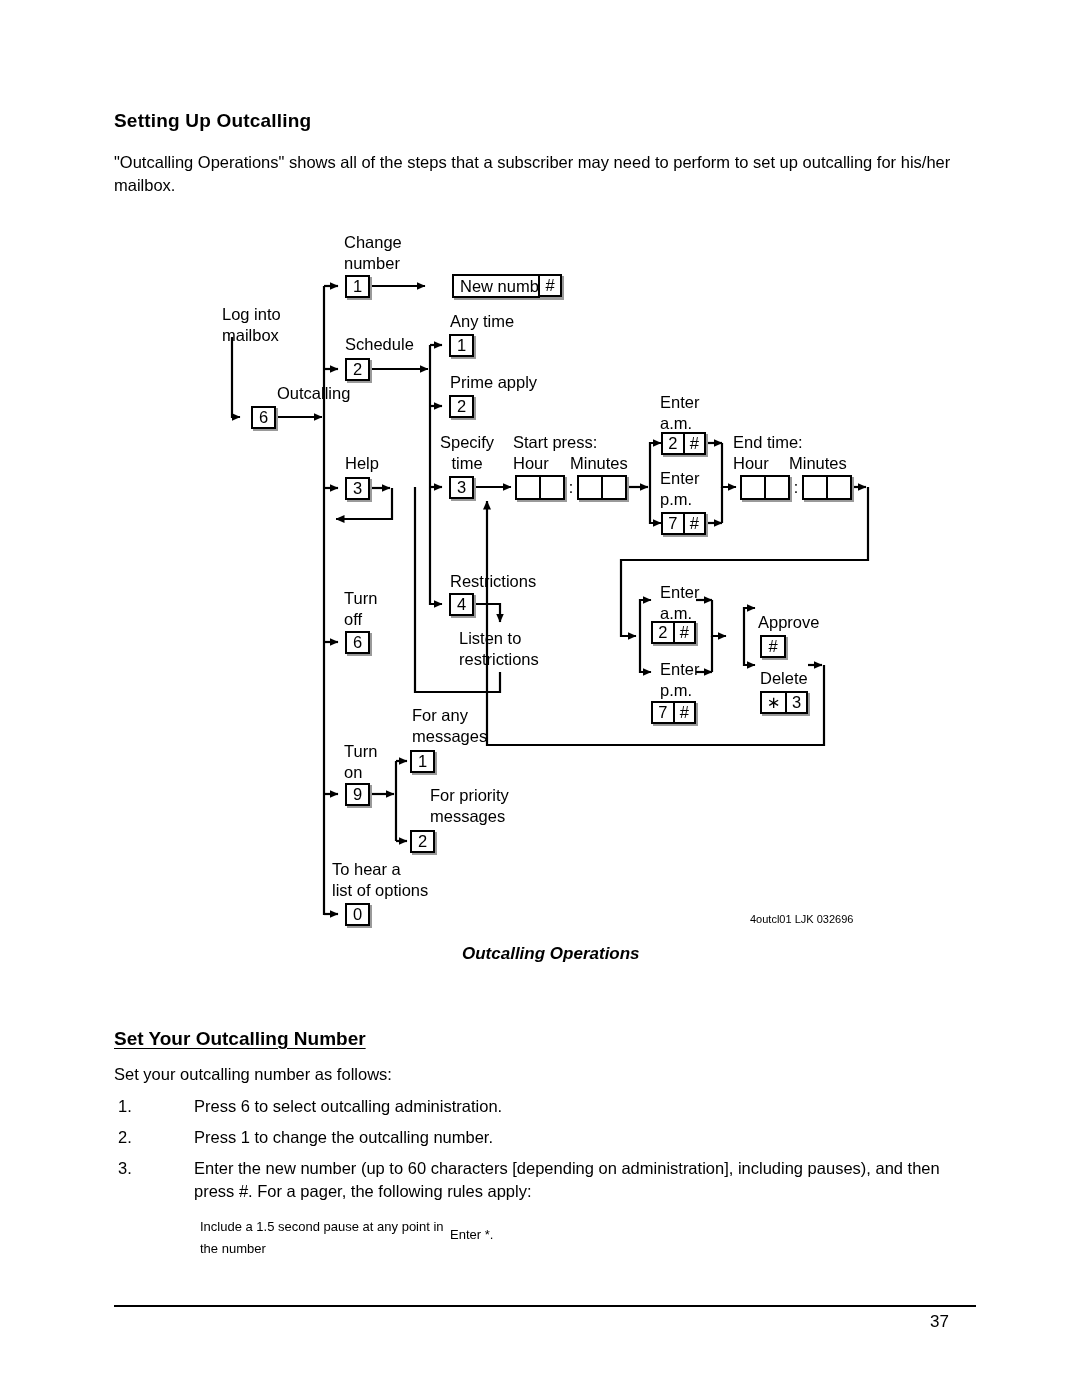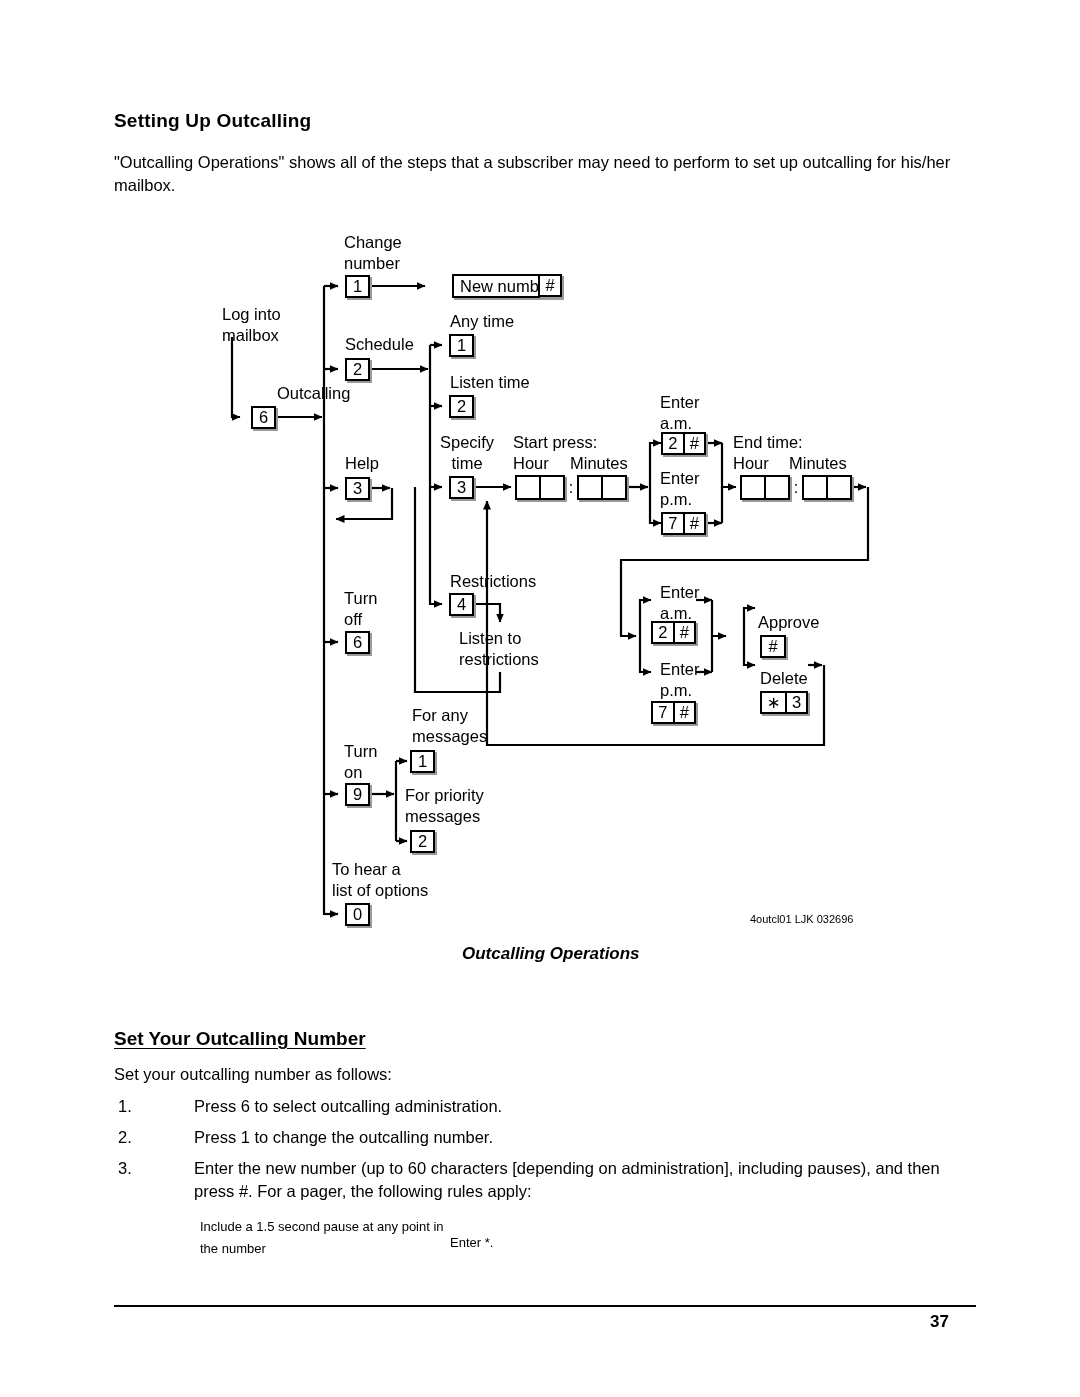--- a/index.html
+++ b/index.html
@@ -290,7 +290,7 @@
   <div class="dlabel" style="left:450px; top:311px;">Any time</div>
   <div class="dbox key" style="left:449px; top:334px;">1</div>
 
-  <div class="dlabel" style="left:450px; top:372px;">Listen time</div>
+  <div class="dlabel" style="left:450px; top:372px;">Prime apply</div>
   <div class="dbox key" style="left:449px; top:395px;">2</div>
 
   <div class="dlabel" style="left:440px; top:432px;text-align:center;">Specify

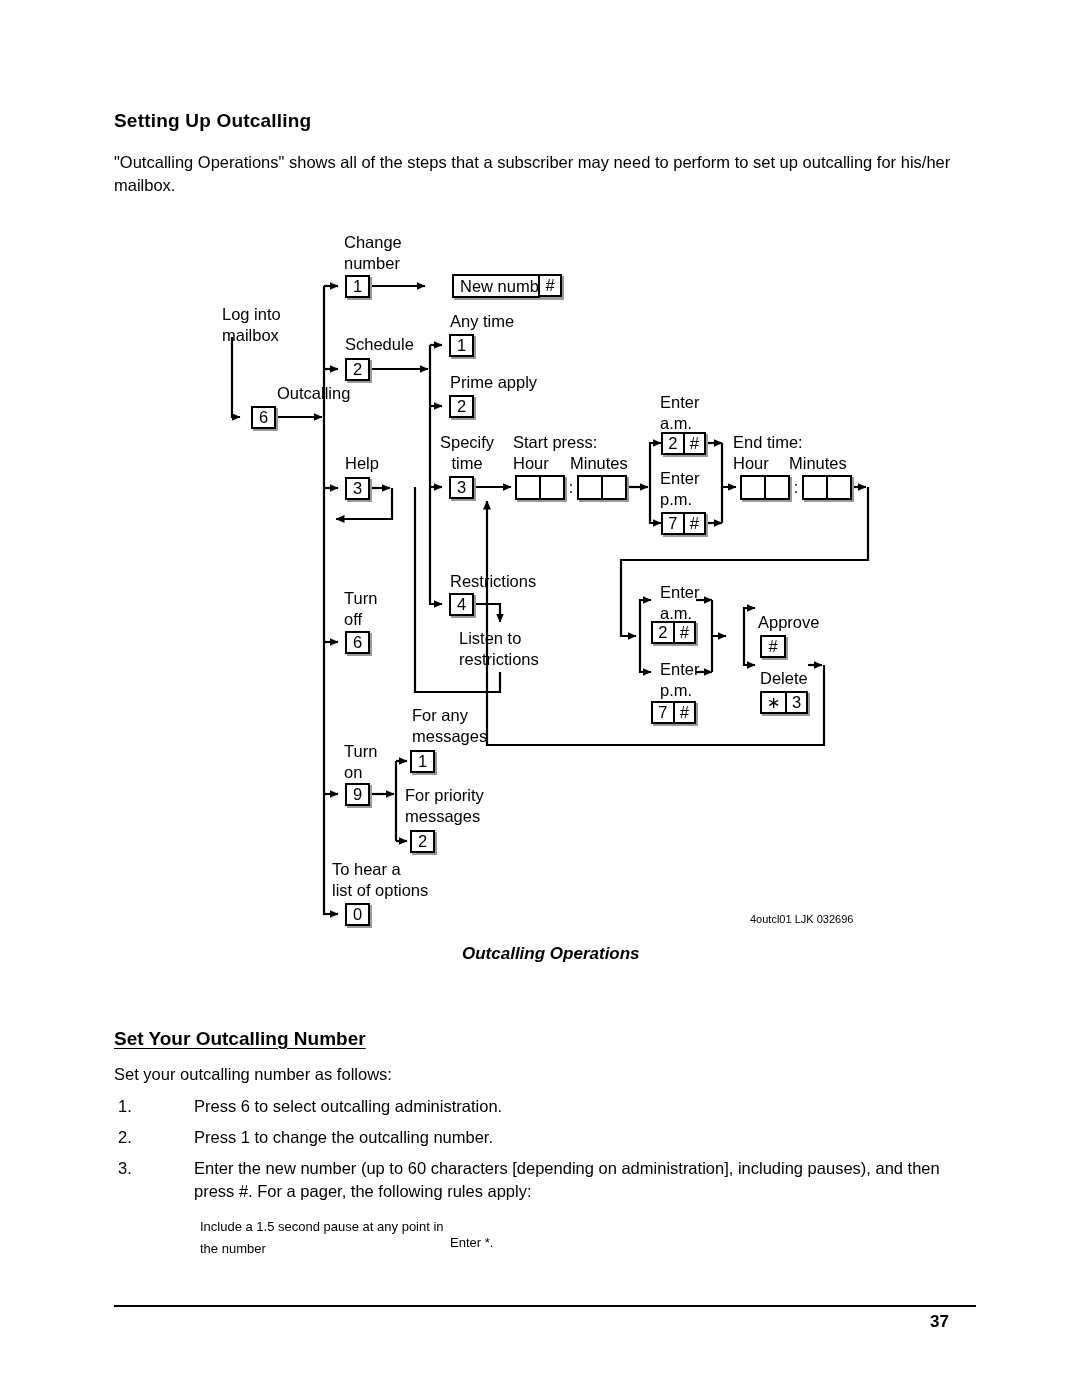--- a/index.html
+++ b/index.html
@@ -382,7 +382,7 @@
 messages</div>
   <div class="dbox key" style="left:410px; top:750px;">1</div>
 
-  <div class="dlabel" style="left:405px; top:785px;">For priority
+  <div class="dlabel" style="left:430px; top:785px;">For priority
 messages</div>
   <div class="dbox key" style="left:410px; top:830px;">2</div>
 

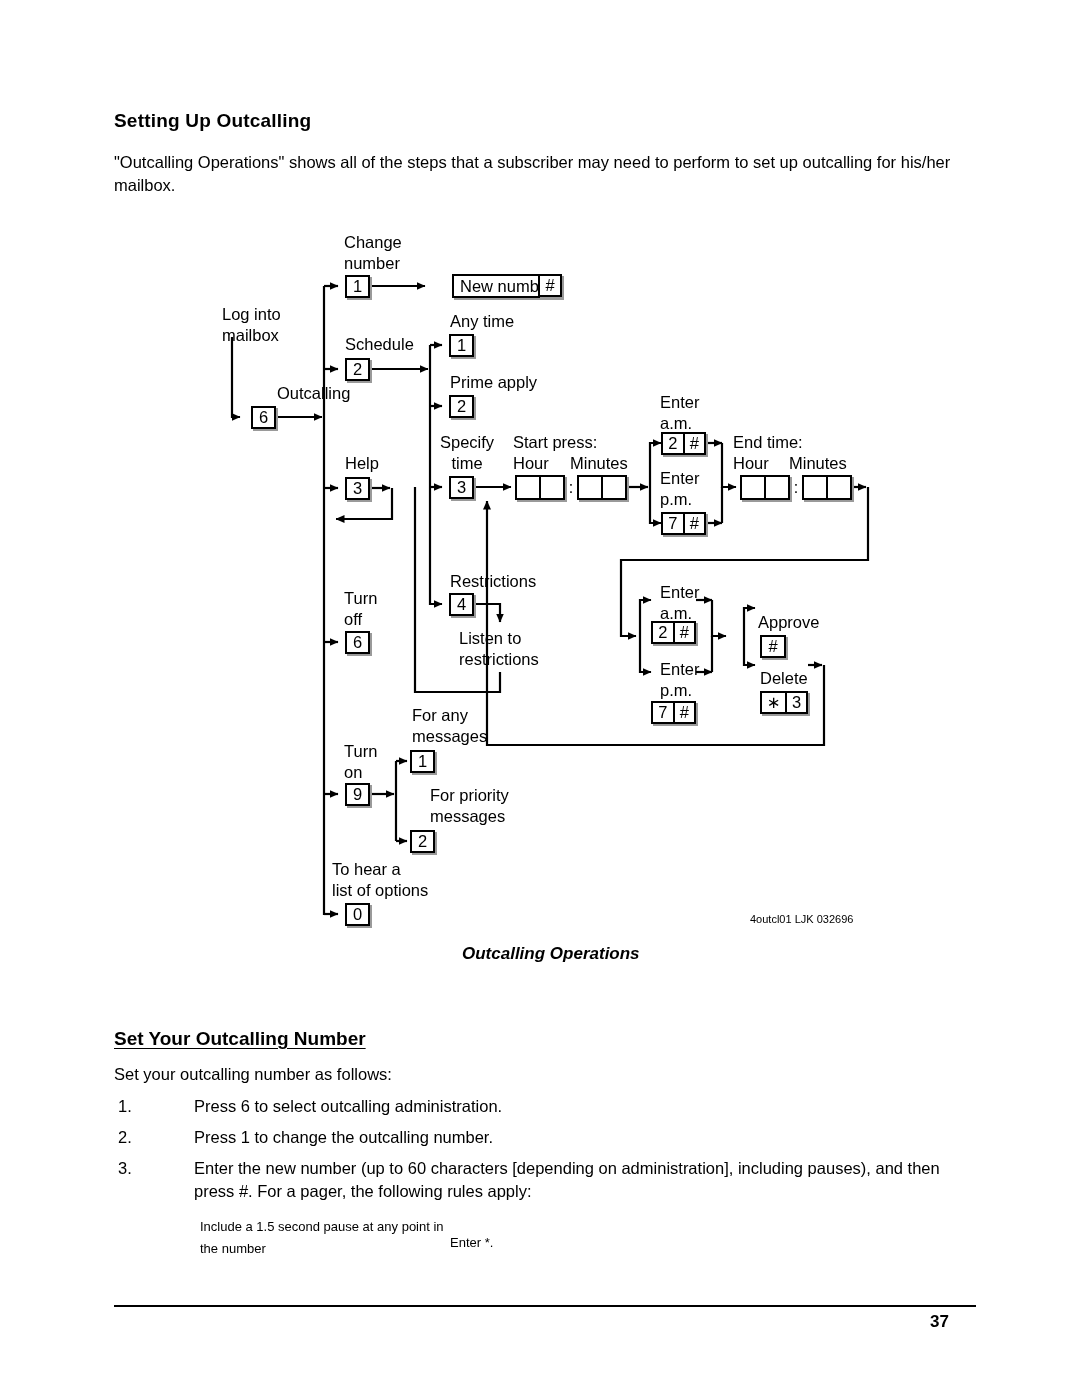--- a/index.html
+++ b/index.html
@@ -72,7 +72,7 @@
     line-height: 22px;
   }
   .subcol1 { position: absolute; left: 0; top: 0; width: 250px; }
-  .subcol2 { position: absolute; left: 250px; top: 16px; }
+  .subcol2 { position: absolute; left: 250px; top: 8px; }
   .pageno {
     position: absolute;
     left: 930px; top: 1312px;

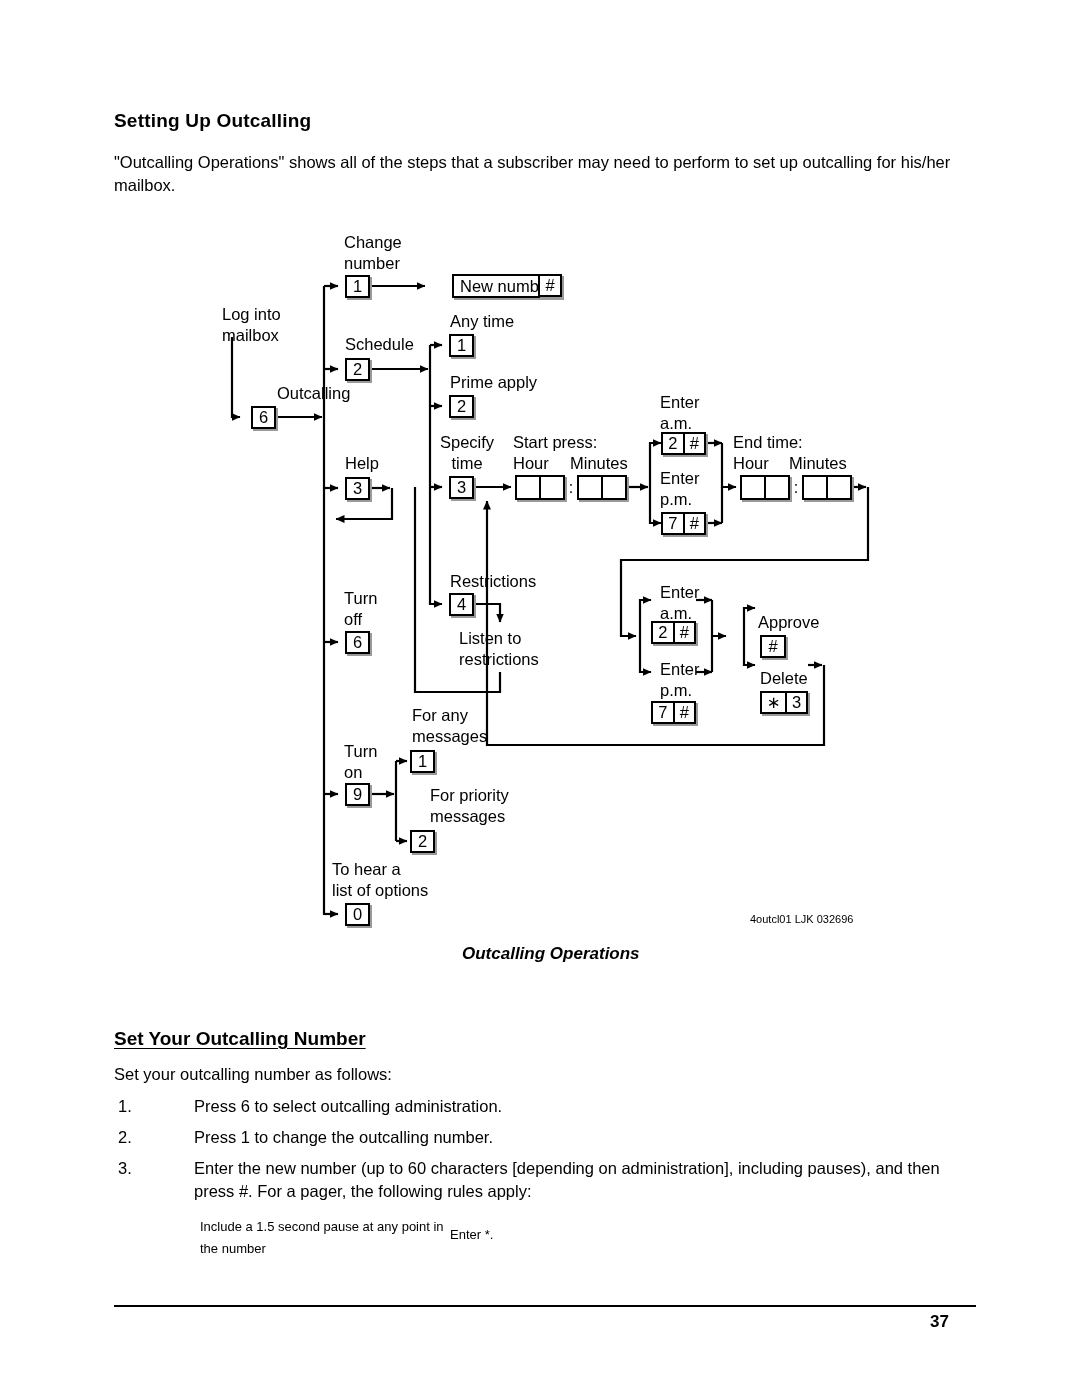--- a/index.html
+++ b/index.html
@@ -77,7 +77,7 @@
     position: absolute;
     left: 930px; top: 1312px;
     font-size: 17px;
-    font-weight: bold;
+    font-weight: normal;
   }
   .figcaption {
     position: absolute;

